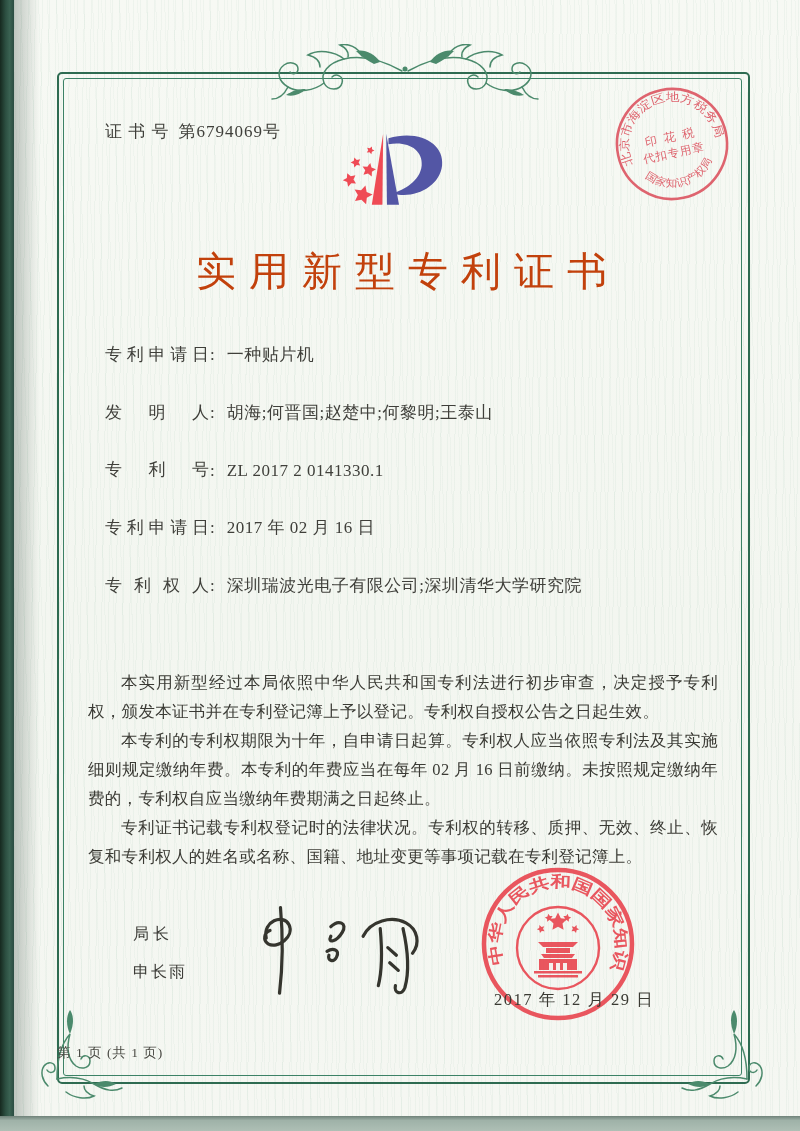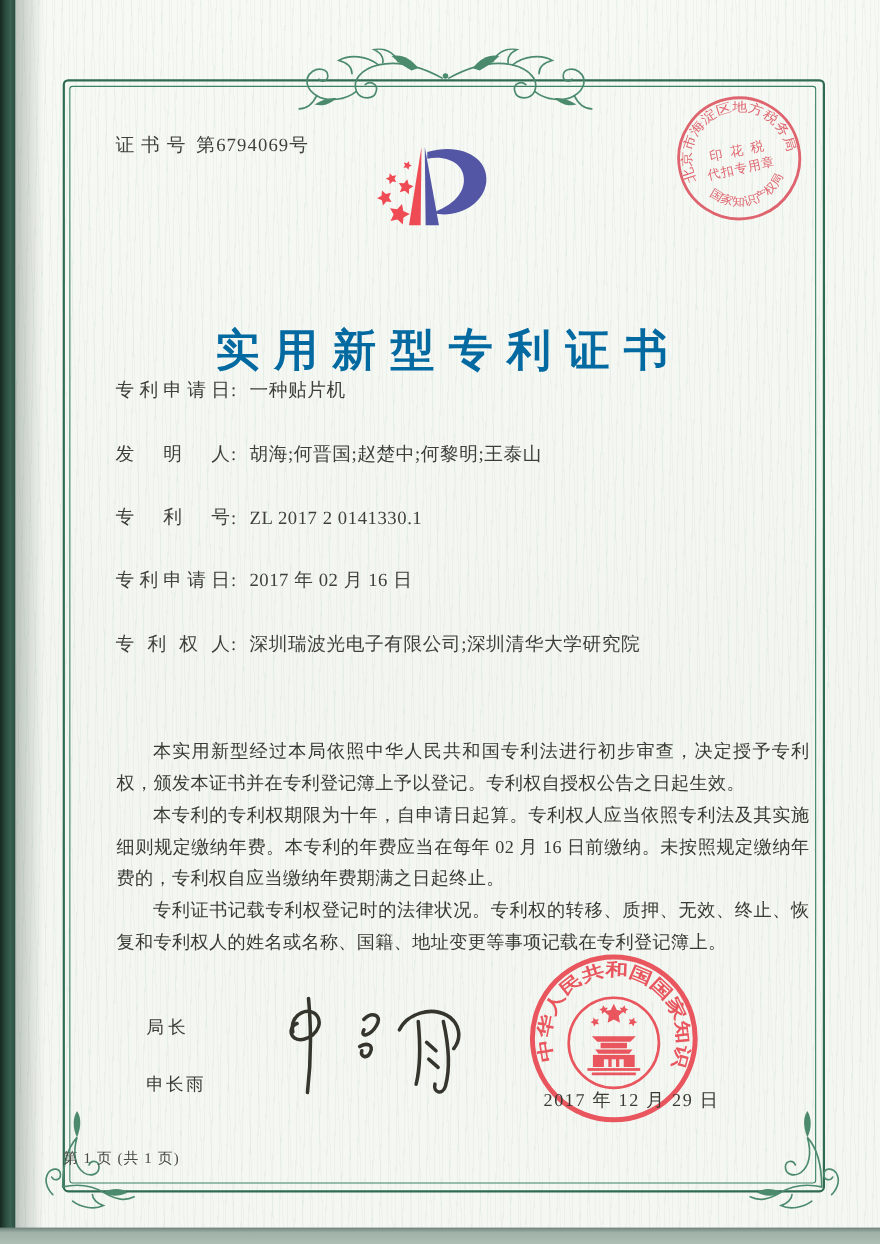--- a/index.html
+++ b/index.html
@@ -52,8 +52,8 @@
 
   .doc-title{
     position:absolute;left:57px;top:244px;width:689px;
-    text-align:center;font-size:40px;font-weight:700;color:#0369a1;
-    letter-spacing:13px;padding-left:13px;box-sizing:border-box;margin-top:47px;
+    text-align:center;font-size:40px;font-weight:400;color:#c2410c;
+    letter-spacing:13px;padding-left:13px;box-sizing:border-box;
   }
 
   

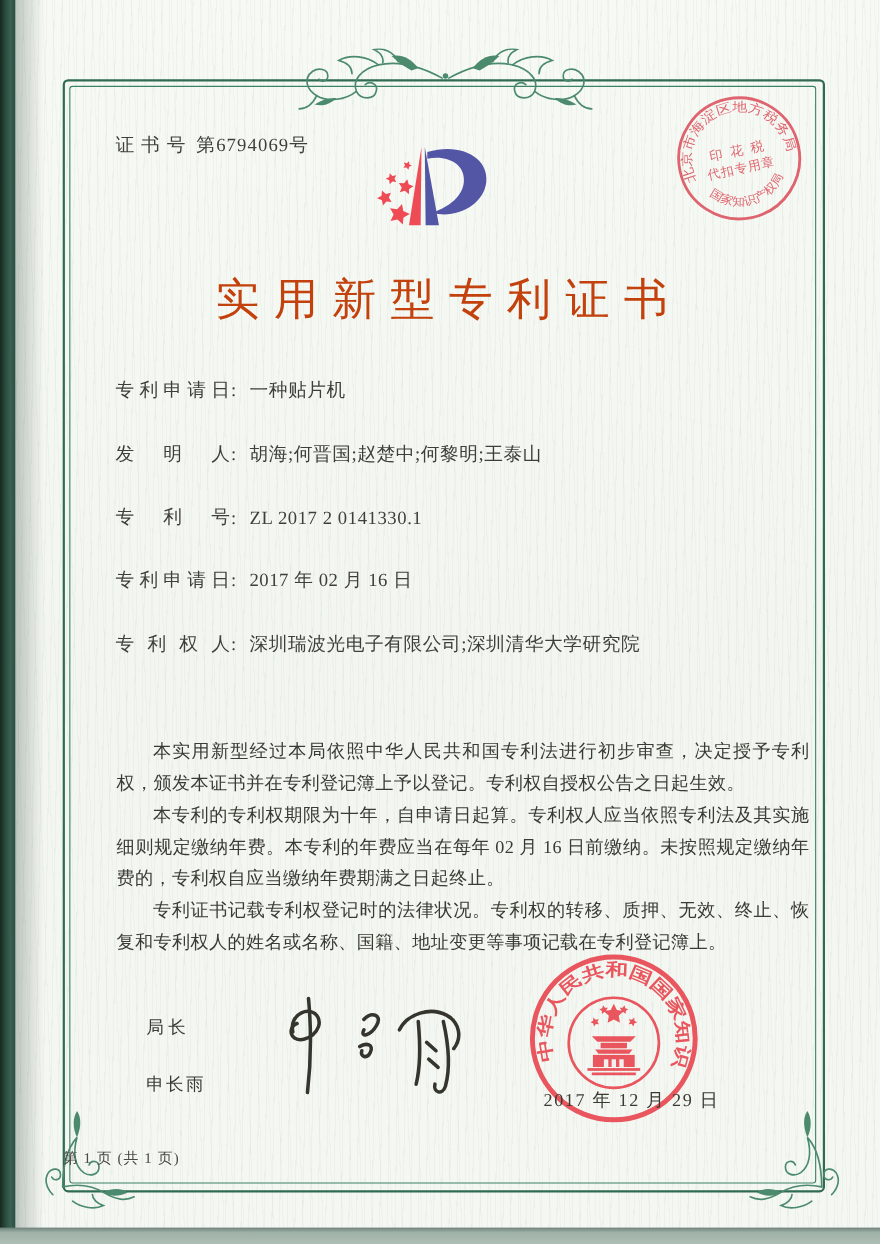--- a/index.html
+++ b/index.html
@@ -65,7 +65,7 @@
   
   .body-text{
     position:absolute;left:88px;top:668px;width:630px;
-    font-size:16.5px;line-height:29px;color:#3b3b35;text-align:justify;letter-spacing:0.3px;margin-left:18px;
+    font-size:16.5px;line-height:29px;color:#3b3b35;text-align:justify;letter-spacing:0.3px;
   }
   .body-text p{margin:0;text-indent:2em;}
 

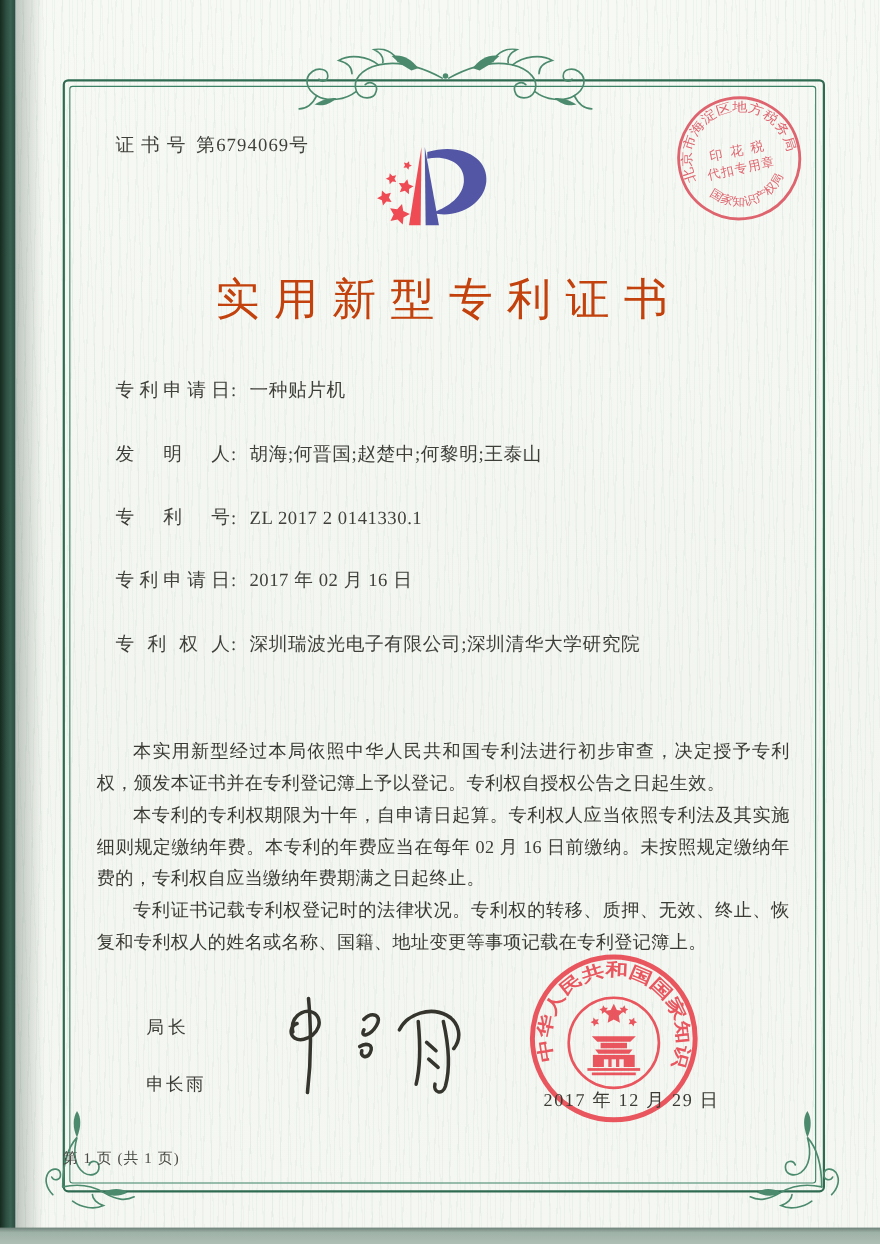--- a/index.html
+++ b/index.html
@@ -72,7 +72,7 @@
   
   .signer{position:absolute;left:133px;top:924px;font-family:"Liberation Sans",sans-serif;color:#3b3b36;}
   .signer .s-title{font-size:16px;letter-spacing:4px;}
-  .signer .s-name{font-size:16px;letter-spacing:2px;margin-top:31px;}
+  .signer .s-name{font-size:16px;letter-spacing:2px;margin-top:17px;}
   .signature-box{position:absolute;left:228px;top:902px;width:218px;height:95px;}
   .seal-box{position:absolute;left:478px;top:864px;width:160px;height:160px;opacity:0.90;}
   .issue-date{

